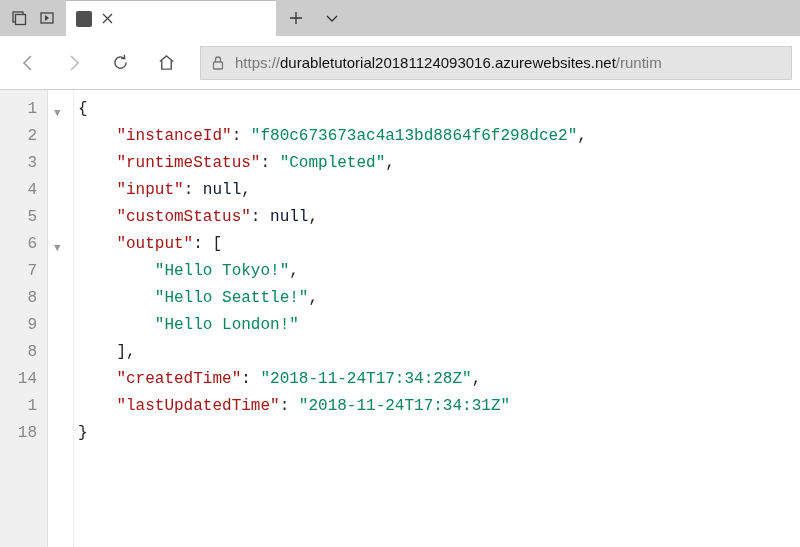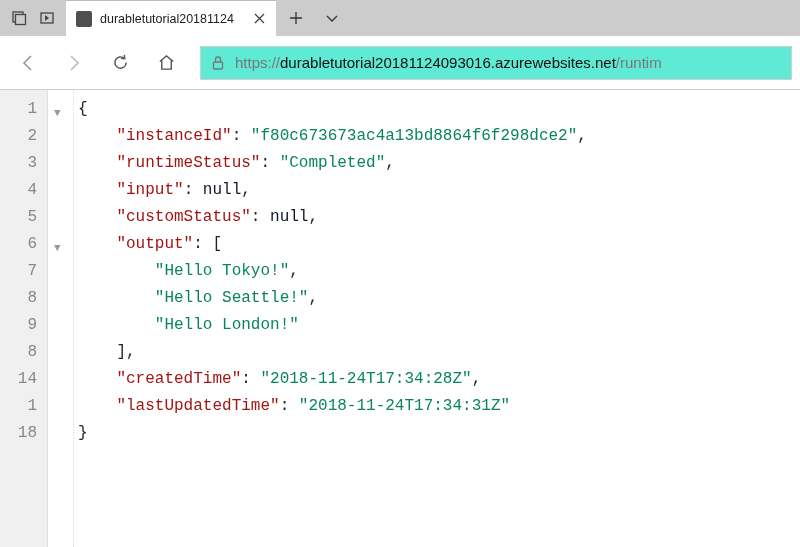--- a/index.html
+++ b/index.html
@@ -193,7 +193,6 @@
   </div>
   <div class="tab">
     <div class="tab-favicon"></div>
-    <div class="tab-title">durabletutorial20181124</div>
     <div class="tab-close">
       <svg width="11" height="11" viewBox="0 0 11 11">
           <path d="M1 1 L10 10 M10 1 L1 10" stroke="#444" stroke-width="1.3"></path>

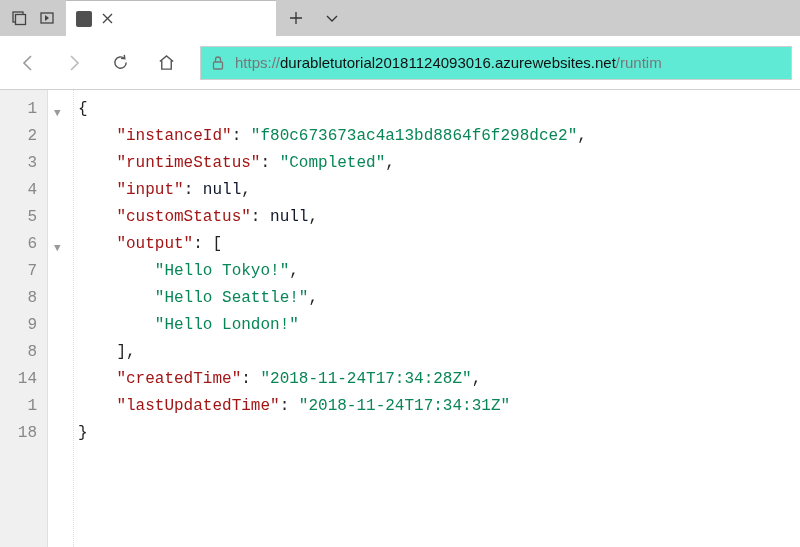--- a/index.html
+++ b/index.html
@@ -107,7 +107,7 @@
       flex: 1;
       height: 34px;
       border: 1px solid #cfcfcf;
-      background: #5eead4;
+      background: #e5e5e5;
       display: flex;
       align-items: center;
       padding: 0 10px;

